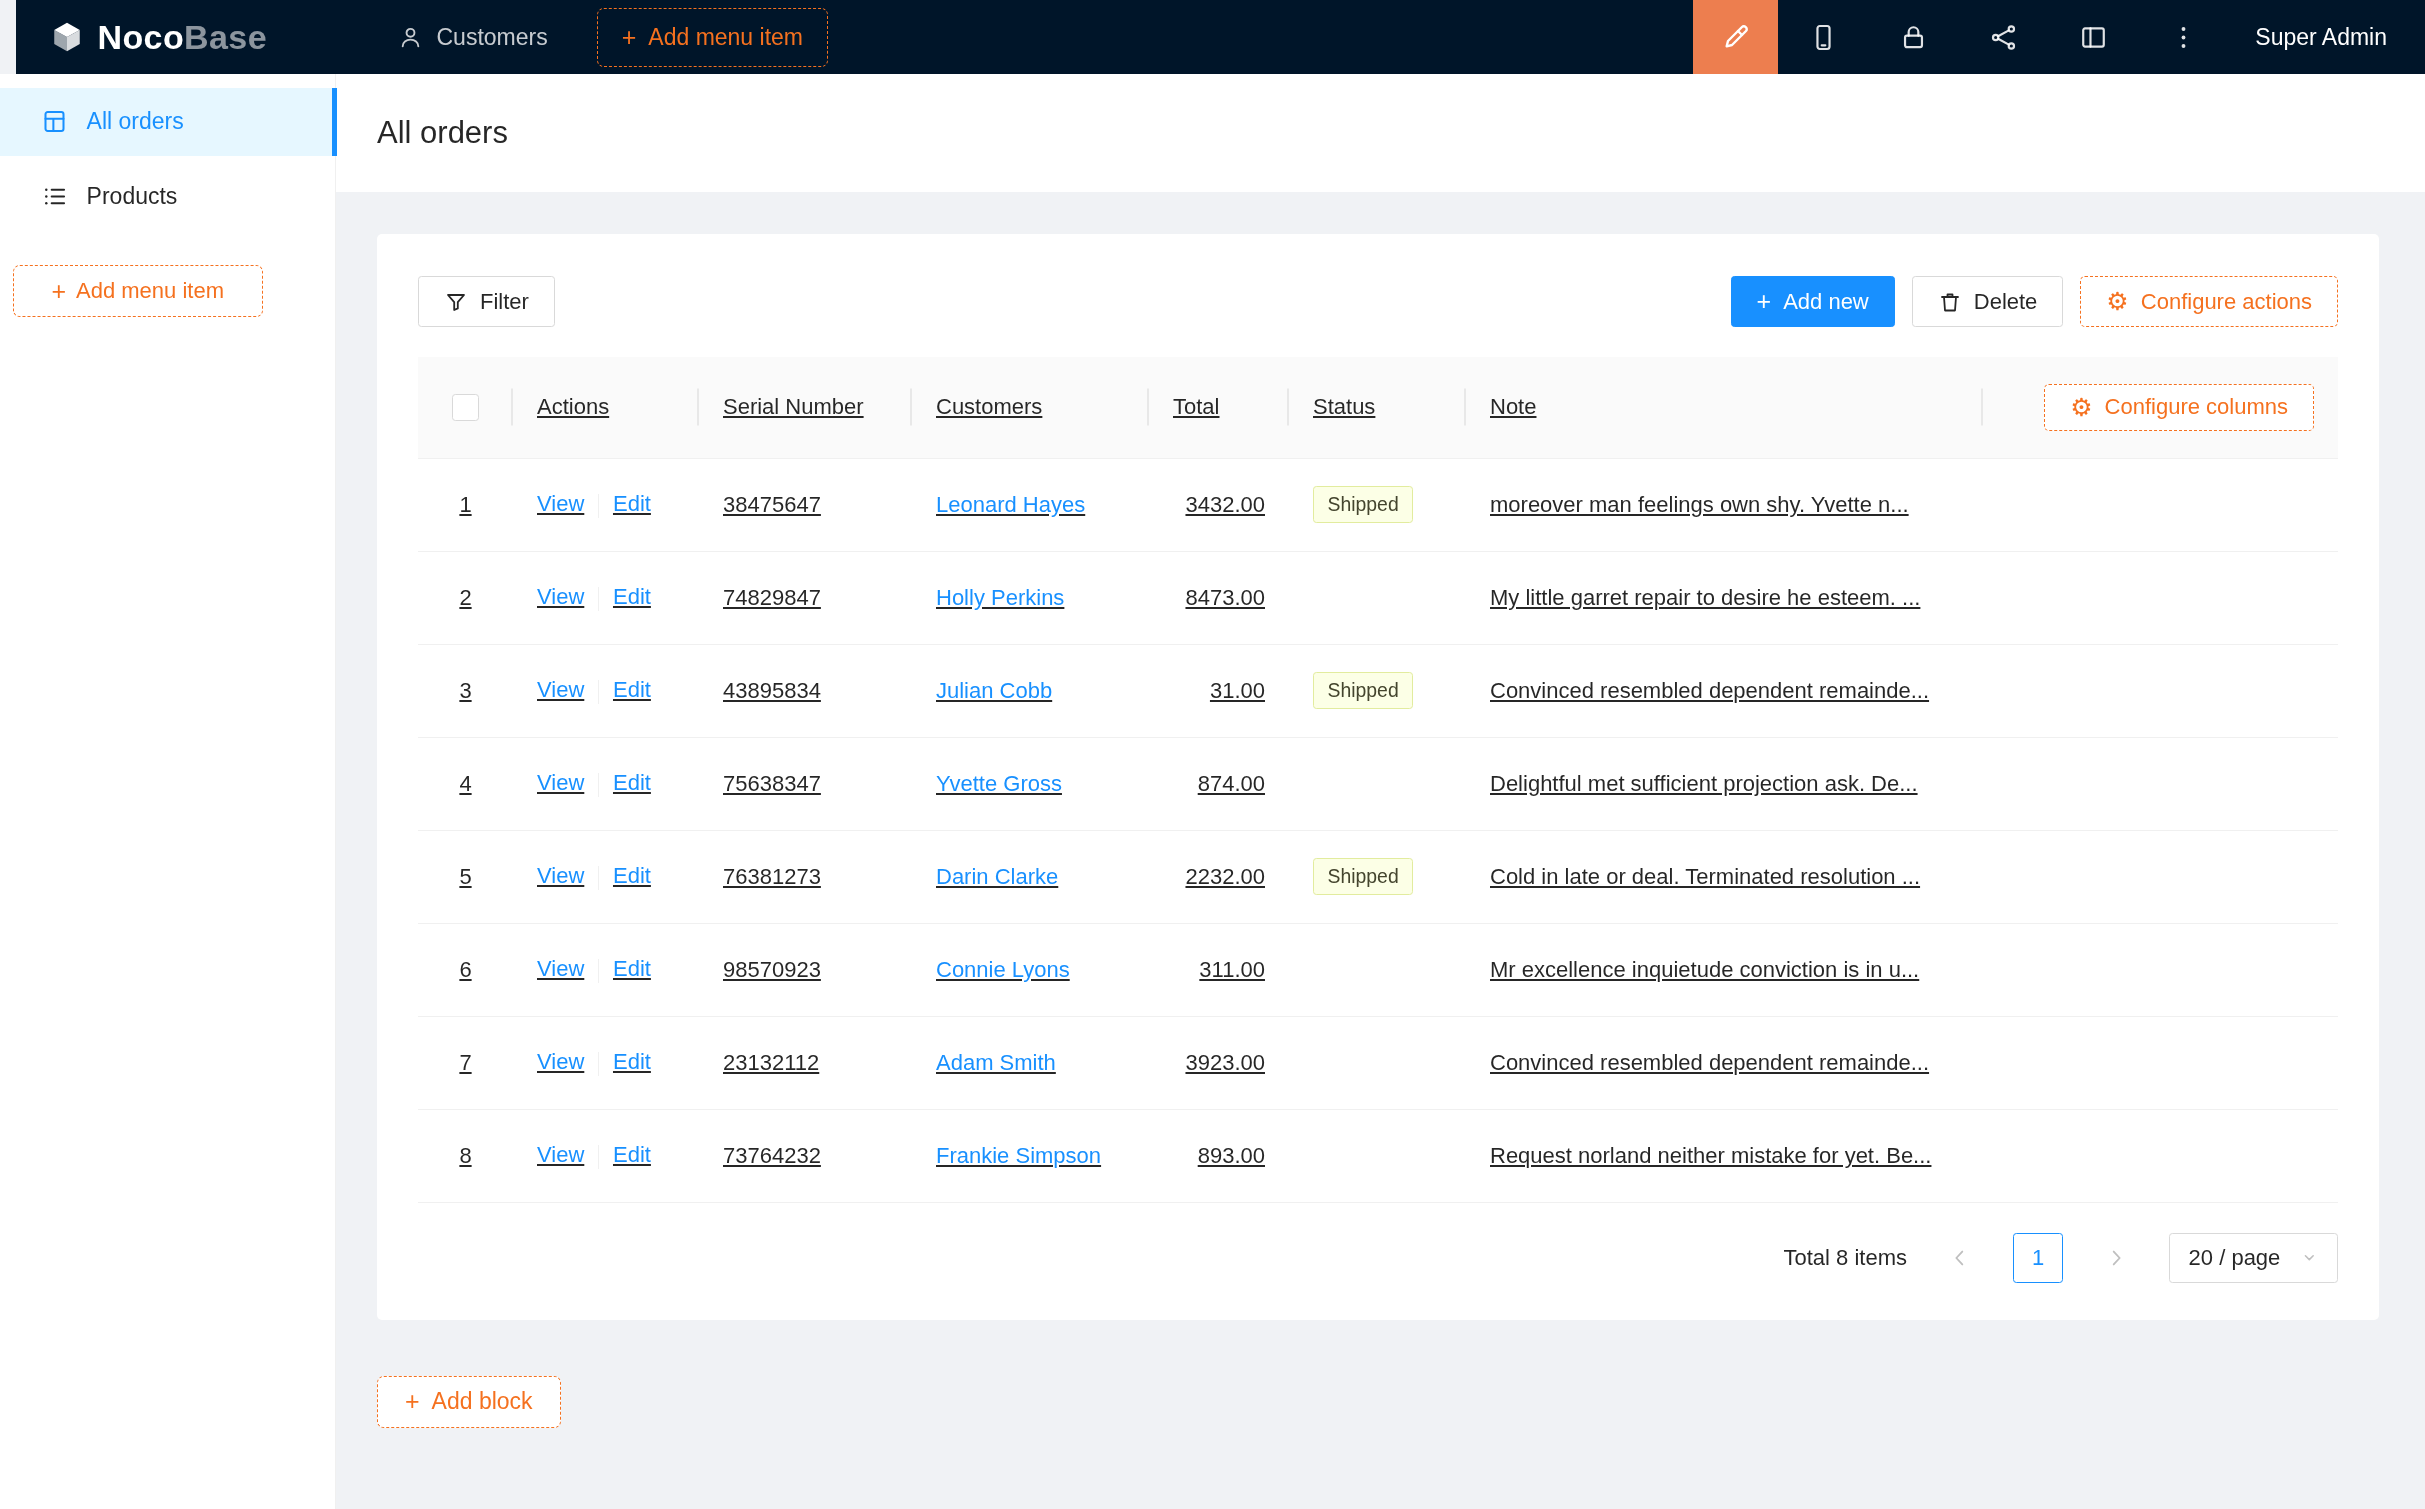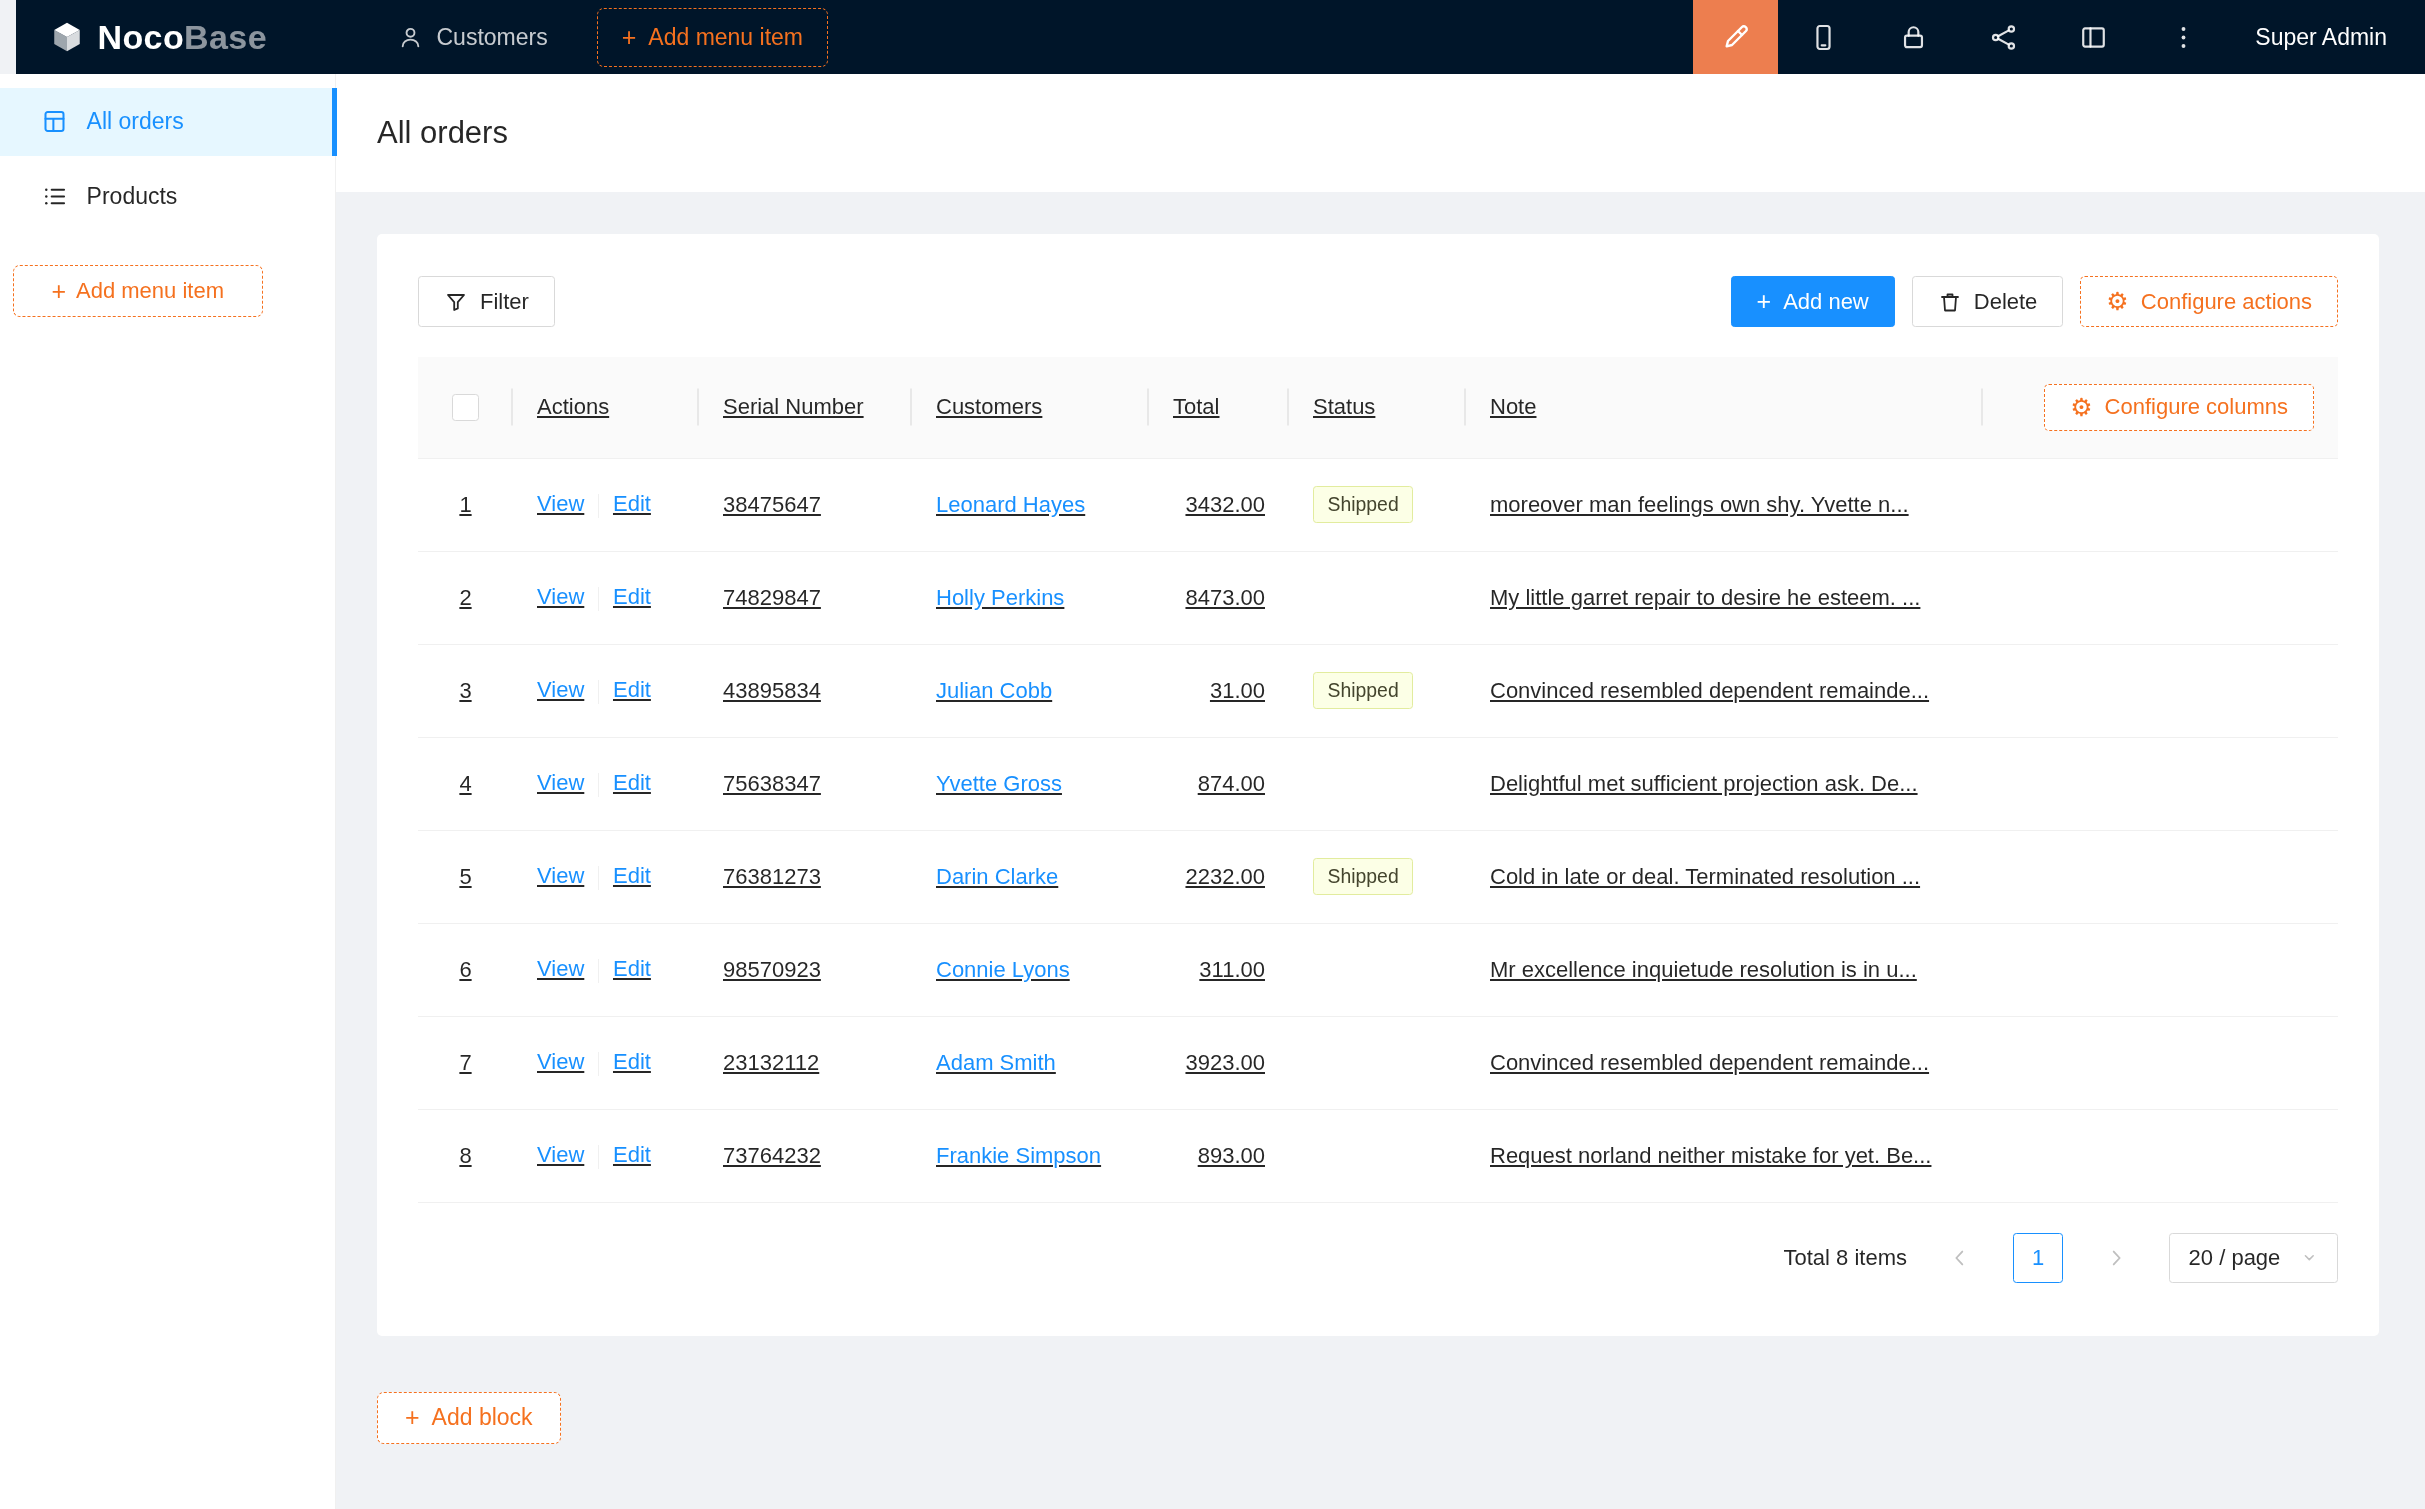--- a/index.html
+++ b/index.html
@@ -46,7 +46,7 @@
   .page-header { flex:0 0 118px; background:#fff; display:flex; align-items:center; padding:0 41px; }
   .page-title { font-size:31px; font-weight:500; }
   .content { flex:1; background:#f0f2f5; padding:42px 47px 0 41px; overflow:hidden; }
-  .card { background:#fff; border-radius:5px; padding:42px 41px 53px; }
+  .card { background:#fff; border-radius:5px; padding:42px 41px 37px; }
 
   
   .toolbar { display:flex; align-items:center; margin-bottom:30px; }

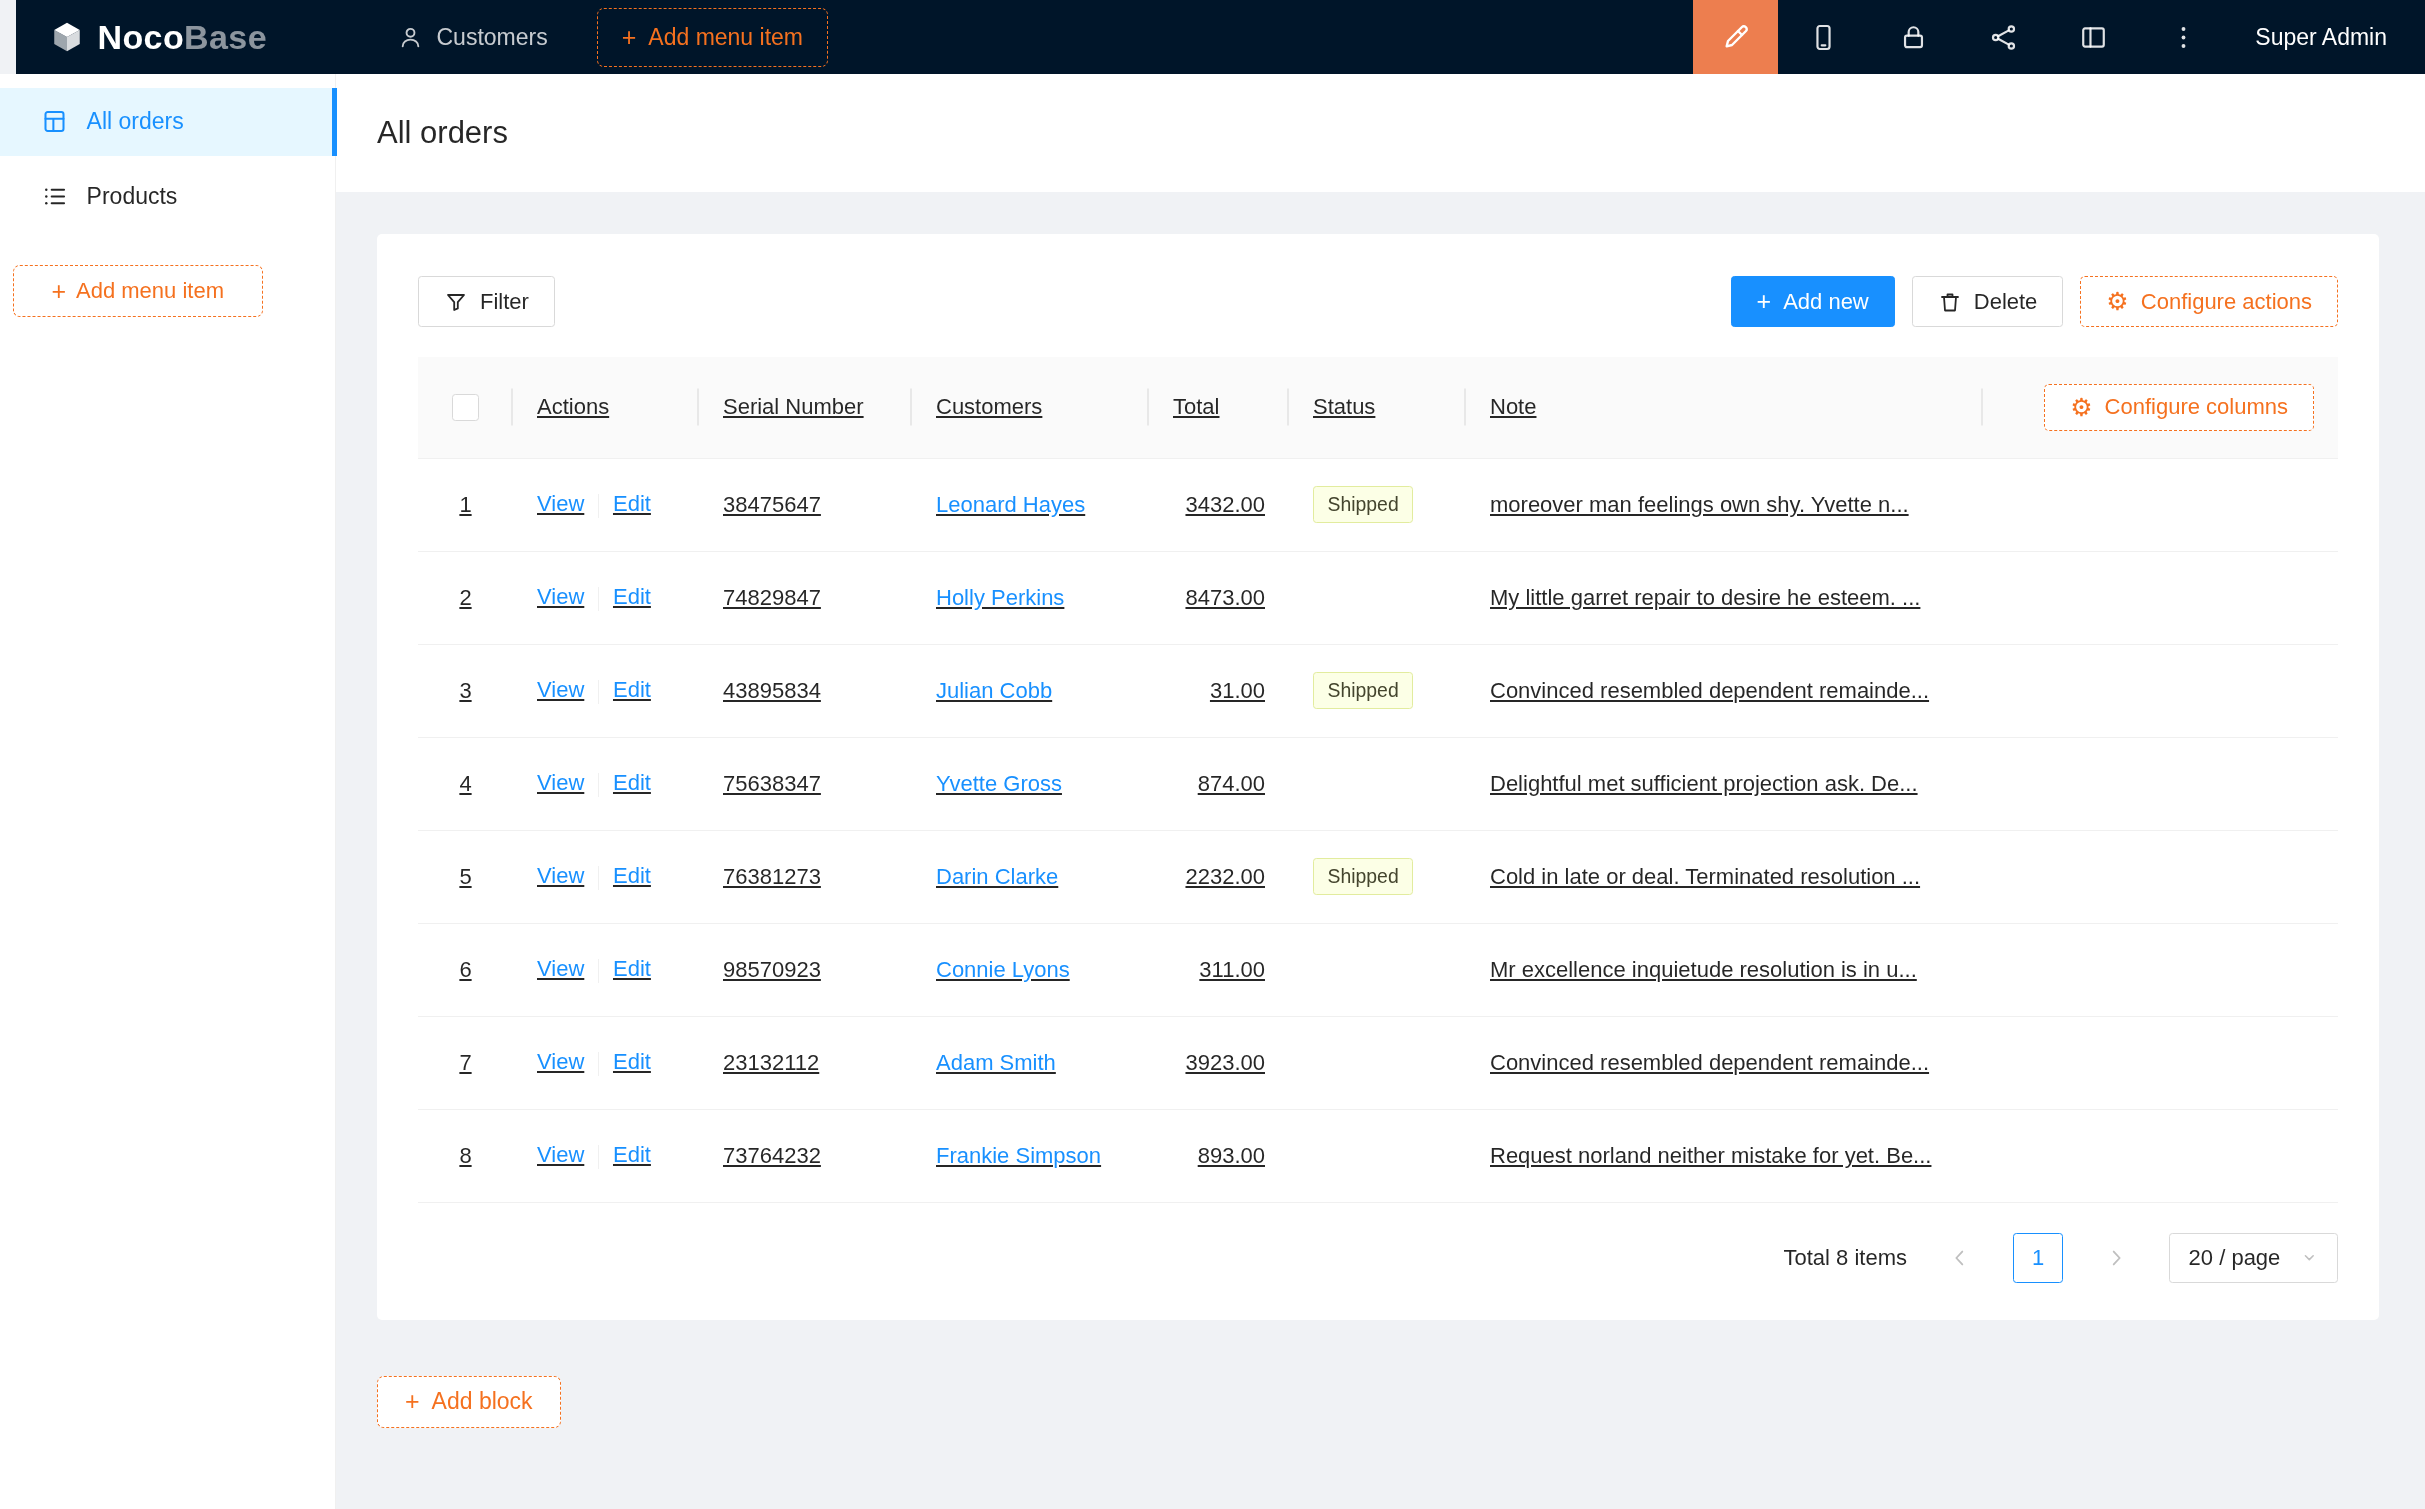--- a/index.html
+++ b/index.html
@@ -319,7 +319,7 @@
     <td><a class="blue-link">Connie Lyons</a></td>
     <td class="col-right"><span>311.00</span></td>
     <td></td>
-    <td><span>Mr excellence inquietude resolution is in u...</span></td>
+    <td><span>Mr excellence inquietude conviction is in u...</span></td>
     <td></td>
   </tr>
 

